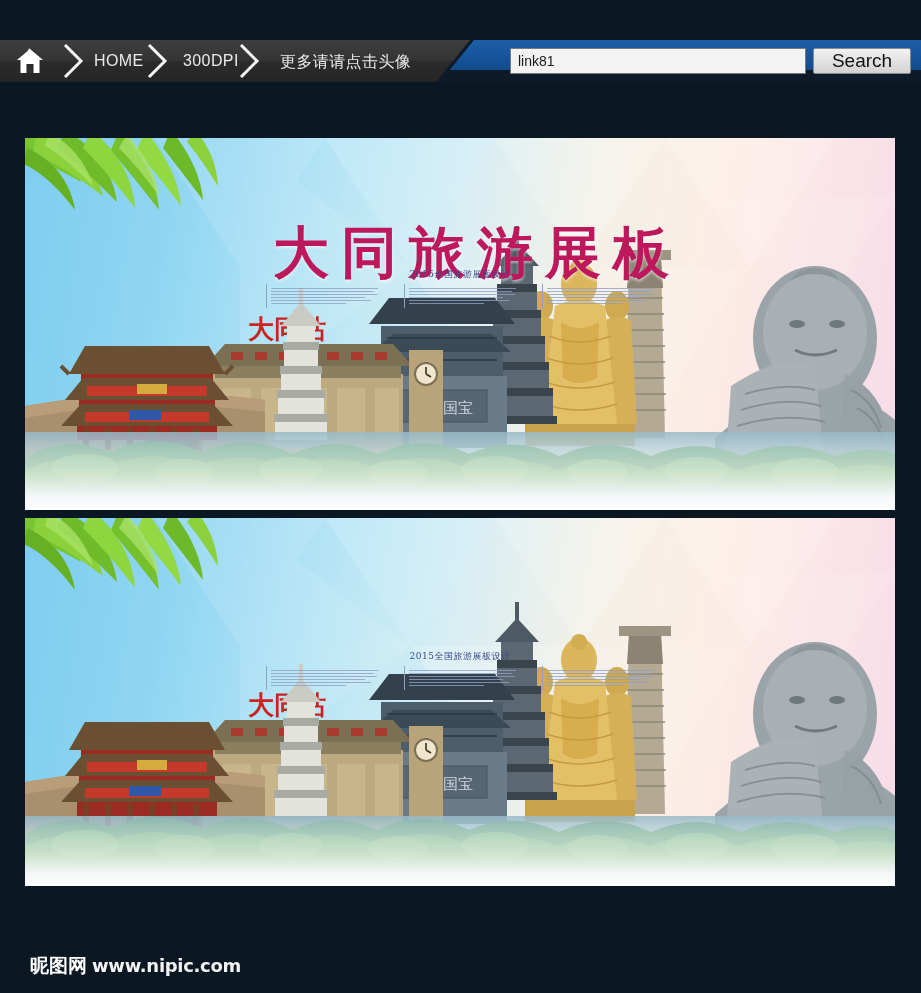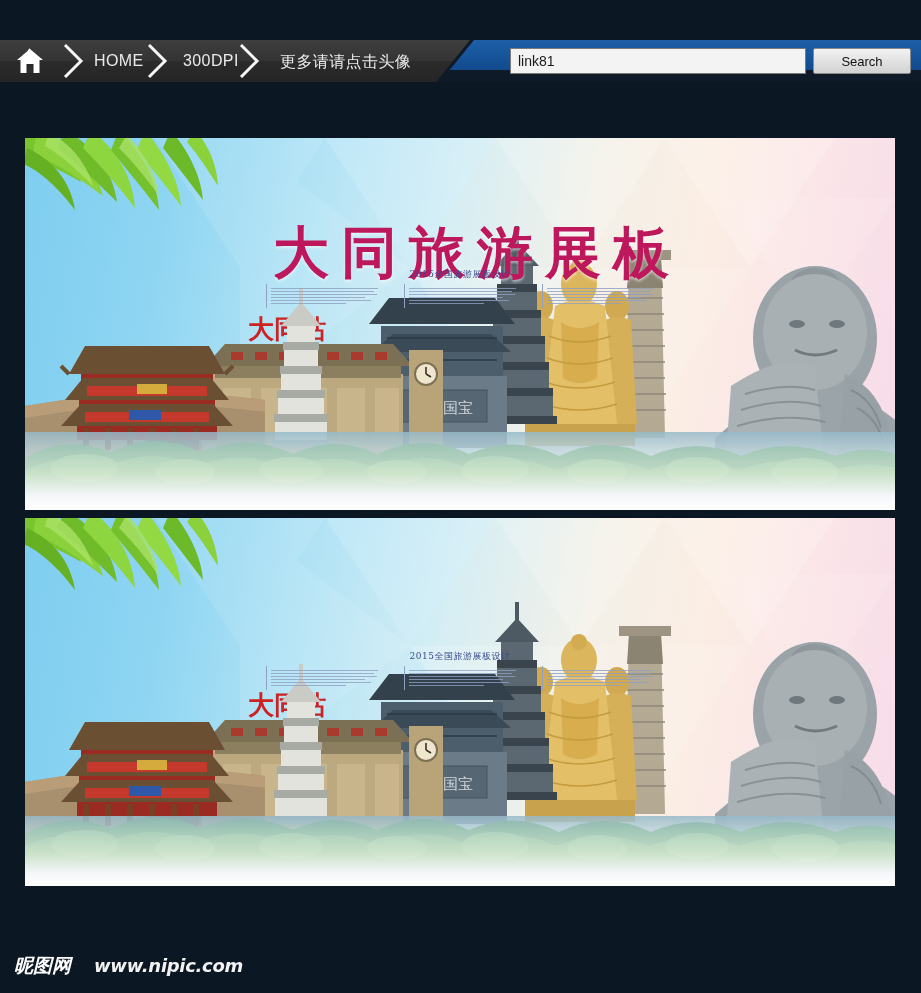--- a/index.html
+++ b/index.html
@@ -63,7 +63,7 @@
     background: linear-gradient(180deg,#f2f2f2 0%,#e2e2e2 50%,#d2d2d2 100%);
     border: 1px solid #8a8a8a;
     border-radius: 2px;
-    font-size: 13px;
+    font-size: 19px;
     color: #111;
     cursor: pointer;
     font-family: "Liberation Sans", sans-serif;

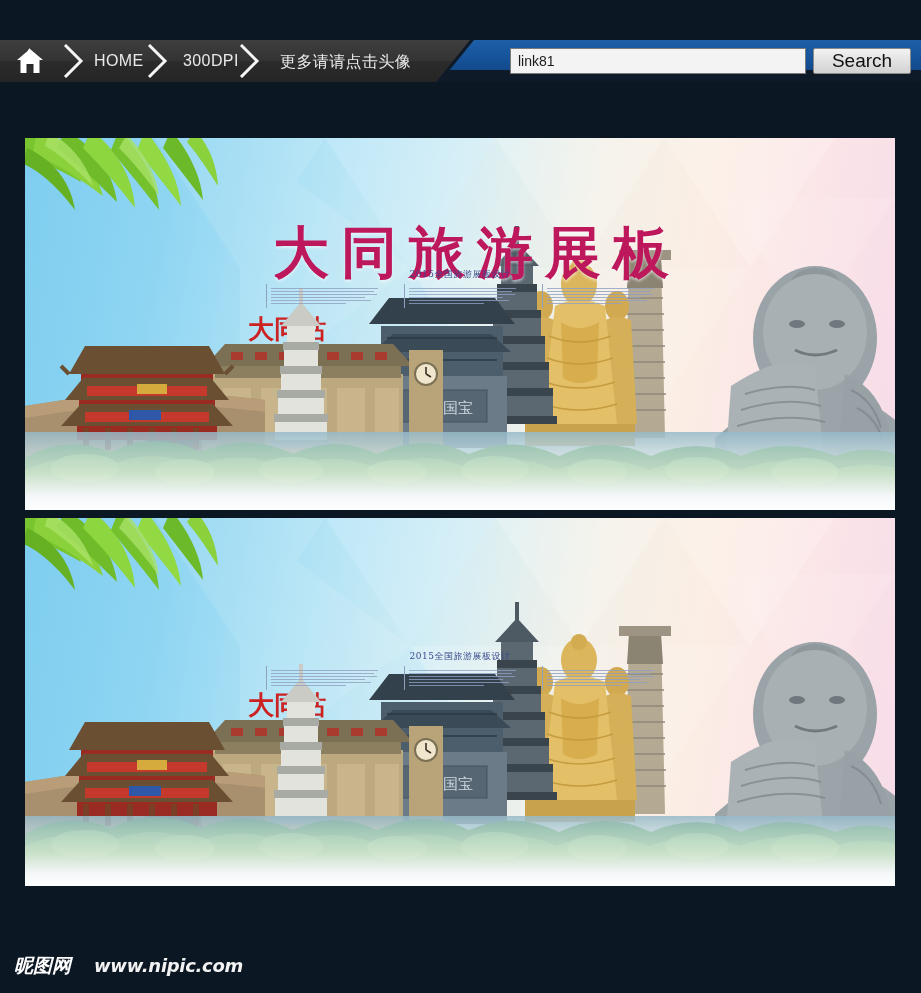--- a/index.html
+++ b/index.html
@@ -169,7 +169,7 @@
   #banner2 .water { bottom: 0; height: 70px; }
 
   
-  .footer { position: absolute; left: 0; top: 930px; width: 804px; height: 63px; font-style: italic; }
+  .footer { position: absolute; left: 16px; top: 930px; width: 804px; height: 63px; }
   .logo-wrap {
     position: absolute; left: 14px; top: 26px;
     display: flex; align-items: flex-end; gap: 5px;

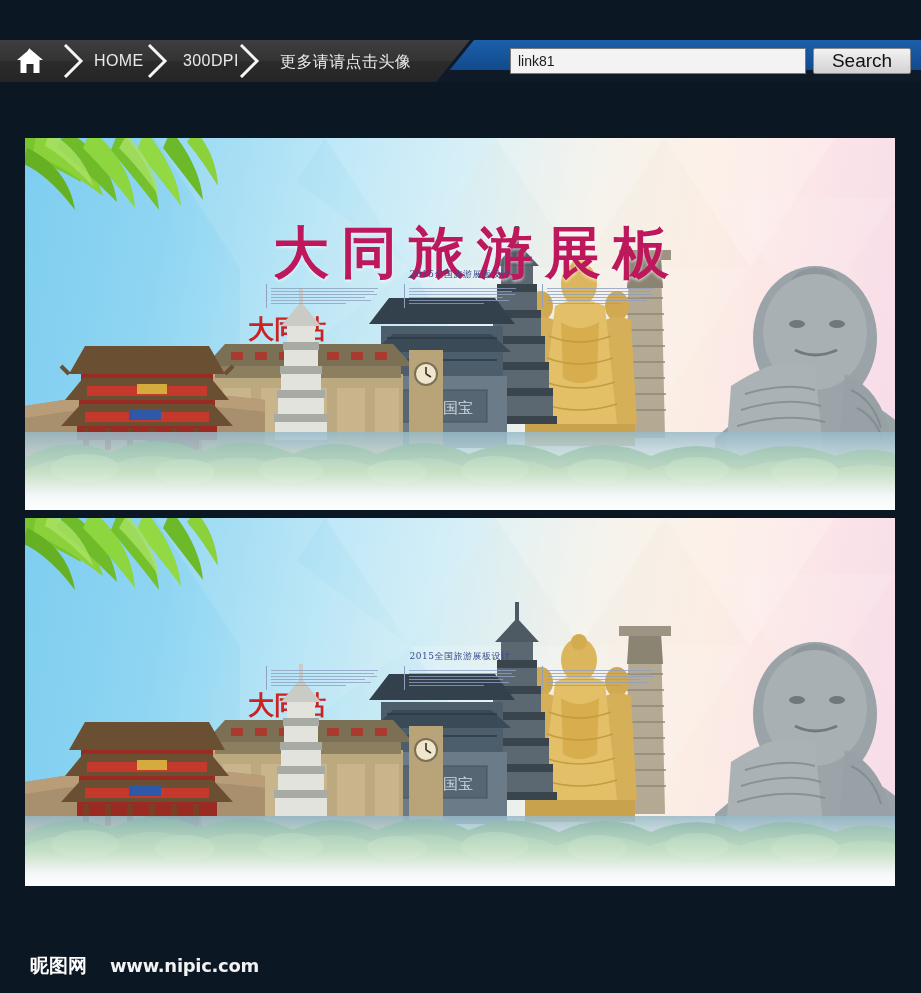--- a/index.html
+++ b/index.html
@@ -182,7 +182,7 @@
   .logo-url {
     font-family: "DejaVu Sans", "Liberation Sans", sans-serif;
     font-size: 18px; font-weight: bold; color: #f2f2f2;
-    letter-spacing: -.3px; line-height: 1; margin-left: 18px;
+    letter-spacing: -.3px; line-height: 1;
   }
   .idcode {
     position: absolute; right: 16px; top: 32px;

